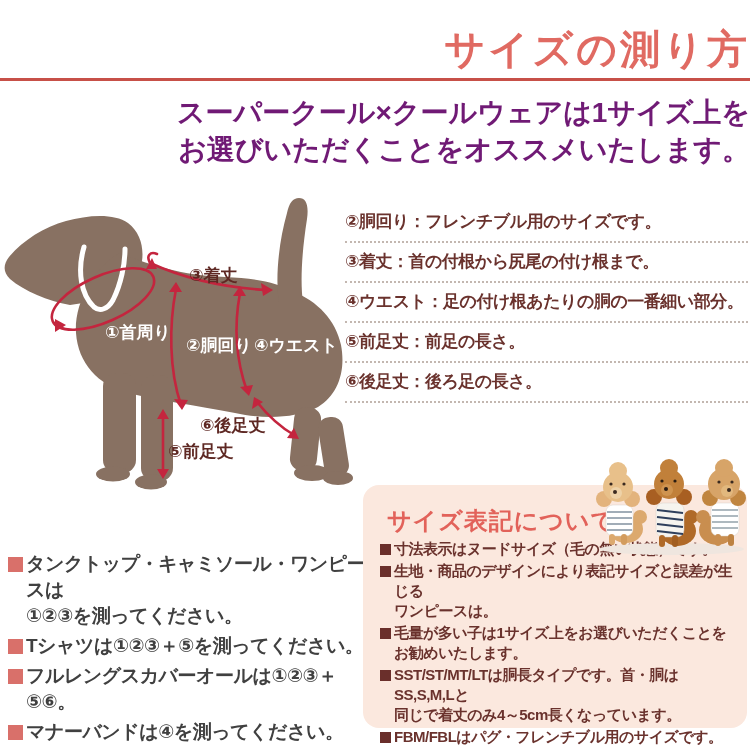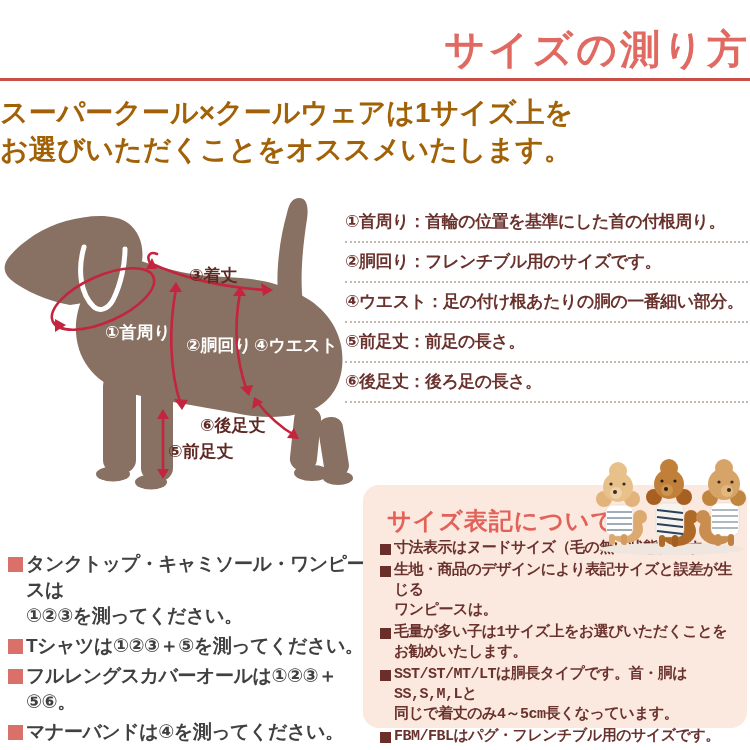--- a/index.html
+++ b/index.html
@@ -10,8 +10,8 @@
   .page-title{position:absolute;top:22px;left:0;width:750px;text-align:right;
     font-size:40px;font-weight:bold;color:#e06a62;letter-spacing:3px;}
   .divider{position:absolute;top:78px;left:0;width:750px;height:3px;background:#c75048;}
-  .subtitle{position:absolute;top:94px;left:0;width:750px;text-align:left;
-    font-size:28px;font-weight:bold;color:#a16207;line-height:37px;white-space:pre-line;letter-spacing:0px;}
+  .subtitle{position:absolute;top:94px;left:0;width:750px;text-align:right;
+    font-size:28px;font-weight:bold;color:#701a75;line-height:37px;white-space:pre-line;letter-spacing:0px;}
 
   
   .dog-figure{position:absolute;left:0;top:195px;width:375px;height:312px;}

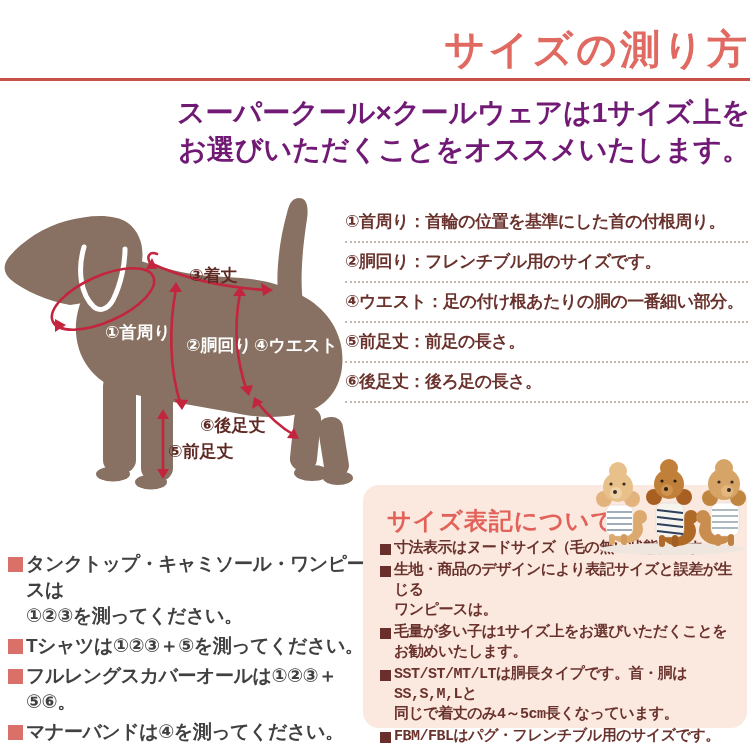--- a/index.html
+++ b/index.html
@@ -113,7 +113,6 @@
   </div>
 
   <div class="measure-list">
-    <div class="m-item">①首周り：首輪の位置を基準にした首の付根周り。</div>
     <div class="m-item">②胴回り：フレンチブル用のサイズです。</div>
     <div class="m-item">④ウエスト：足の付け根あたりの胴の一番細い部分。</div>
     <div class="m-item">⑤前足丈：前足の長さ。</div>

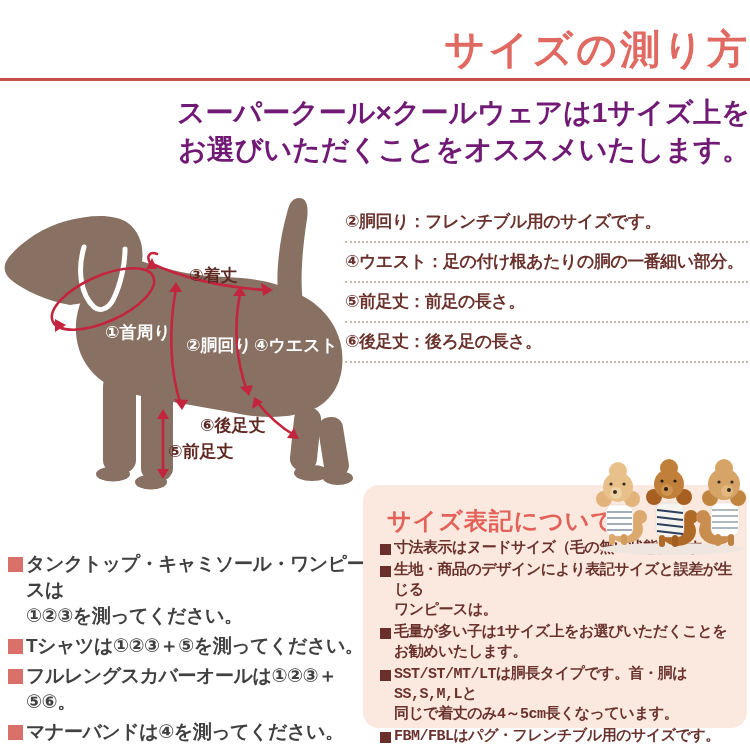--- a/index.html
+++ b/index.html
@@ -114,6 +114,7 @@
 
   <div class="measure-list">
     <div class="m-item">②胴回り：フレンチブル用のサイズです。</div>
+    <div class="m-item">③着丈：首の付根から尻尾の付け根まで。</div>
     <div class="m-item">④ウエスト：足の付け根あたりの胴の一番細い部分。</div>
     <div class="m-item">⑤前足丈：前足の長さ。</div>
     <div class="m-item">⑥後足丈：後ろ足の長さ。</div>

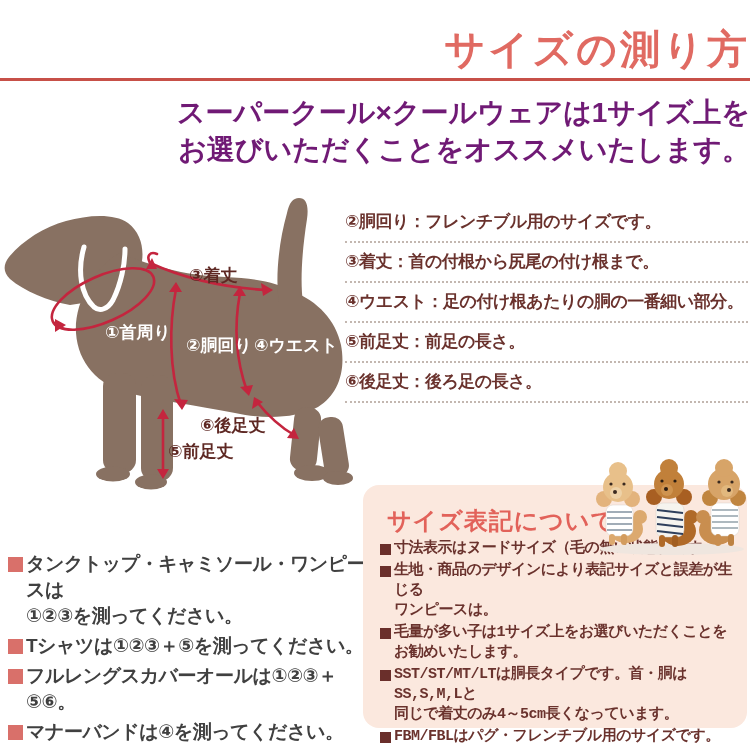--- a/index.html
+++ b/index.html
@@ -39,7 +39,7 @@
 
   
   .size-panel{position:absolute;left:363px;top:485px;width:384px;height:243px;
-    background:#fbe8de;border-radius:16px;font-family:Liberation Mono, monospace;}
+    background:#fbe8de;border-radius:16px;}
   .panel-title{position:absolute;left:24px;top:20px;font-size:24px;font-weight:bold;color:#e2625a;letter-spacing:1px;}
   .panel-items{position:absolute;left:17px;top:54px;width:356px;}
   .p-item{display:flex;align-items:flex-start;margin-bottom:2px;}

